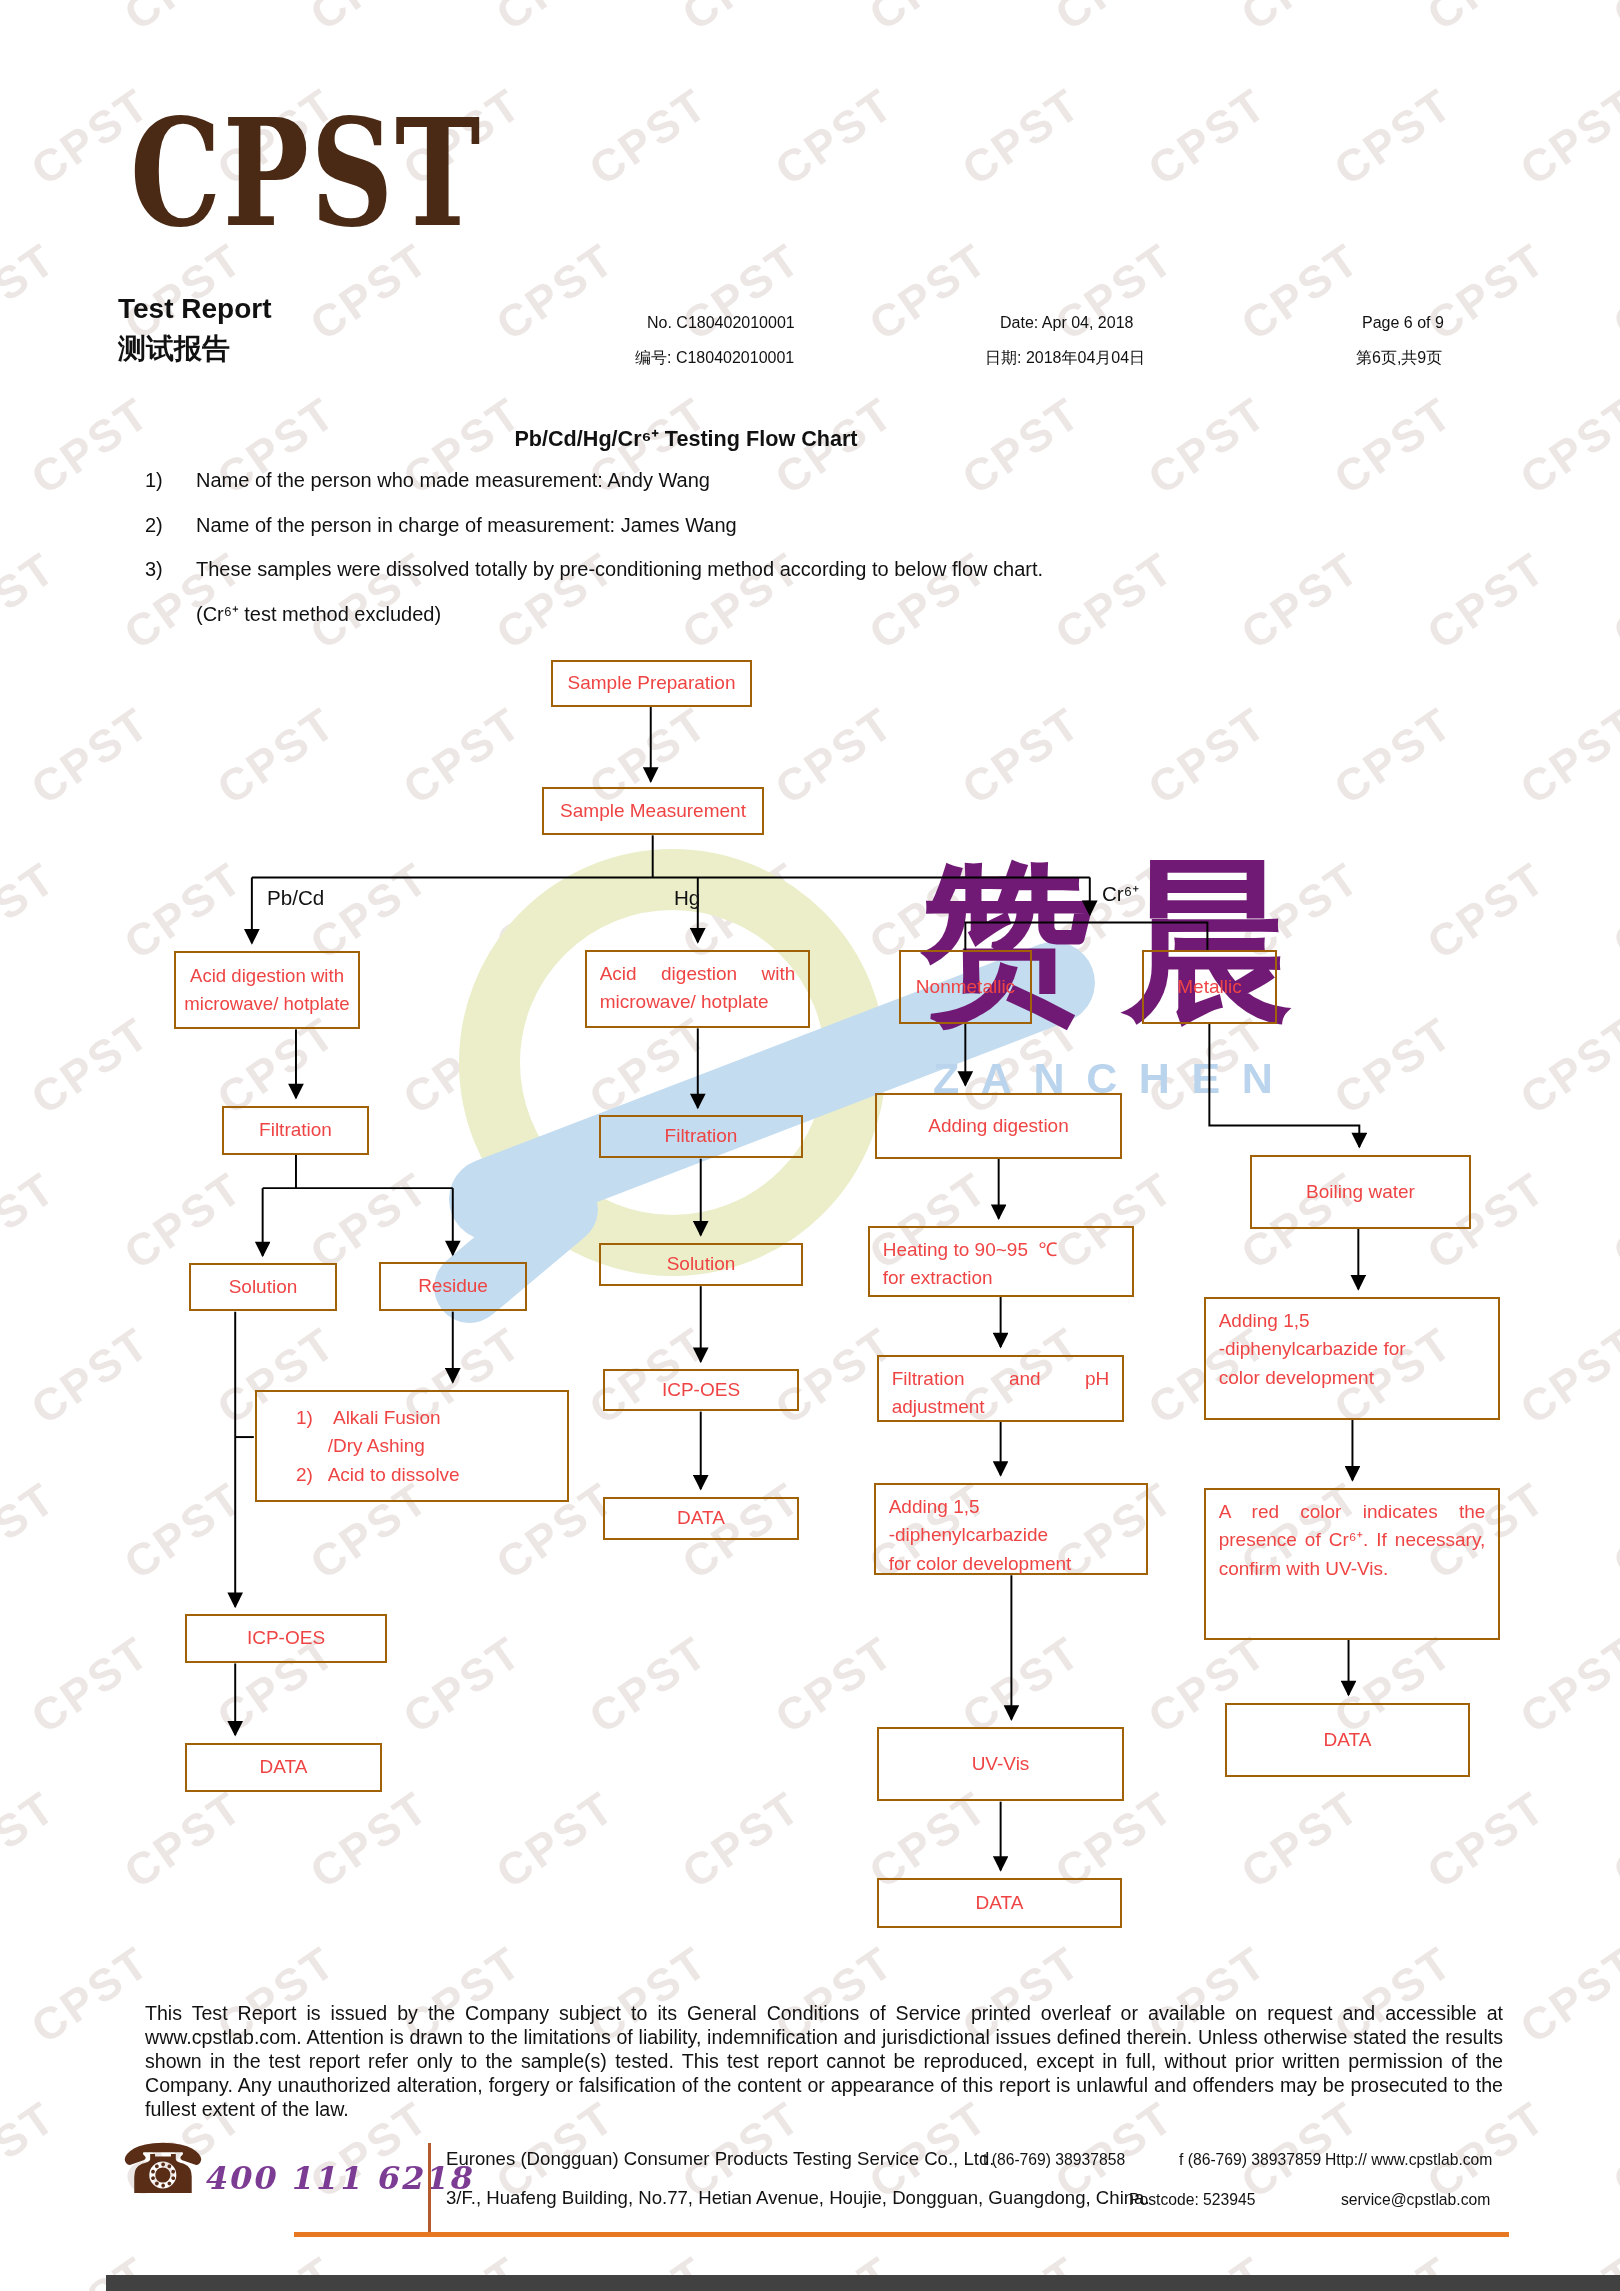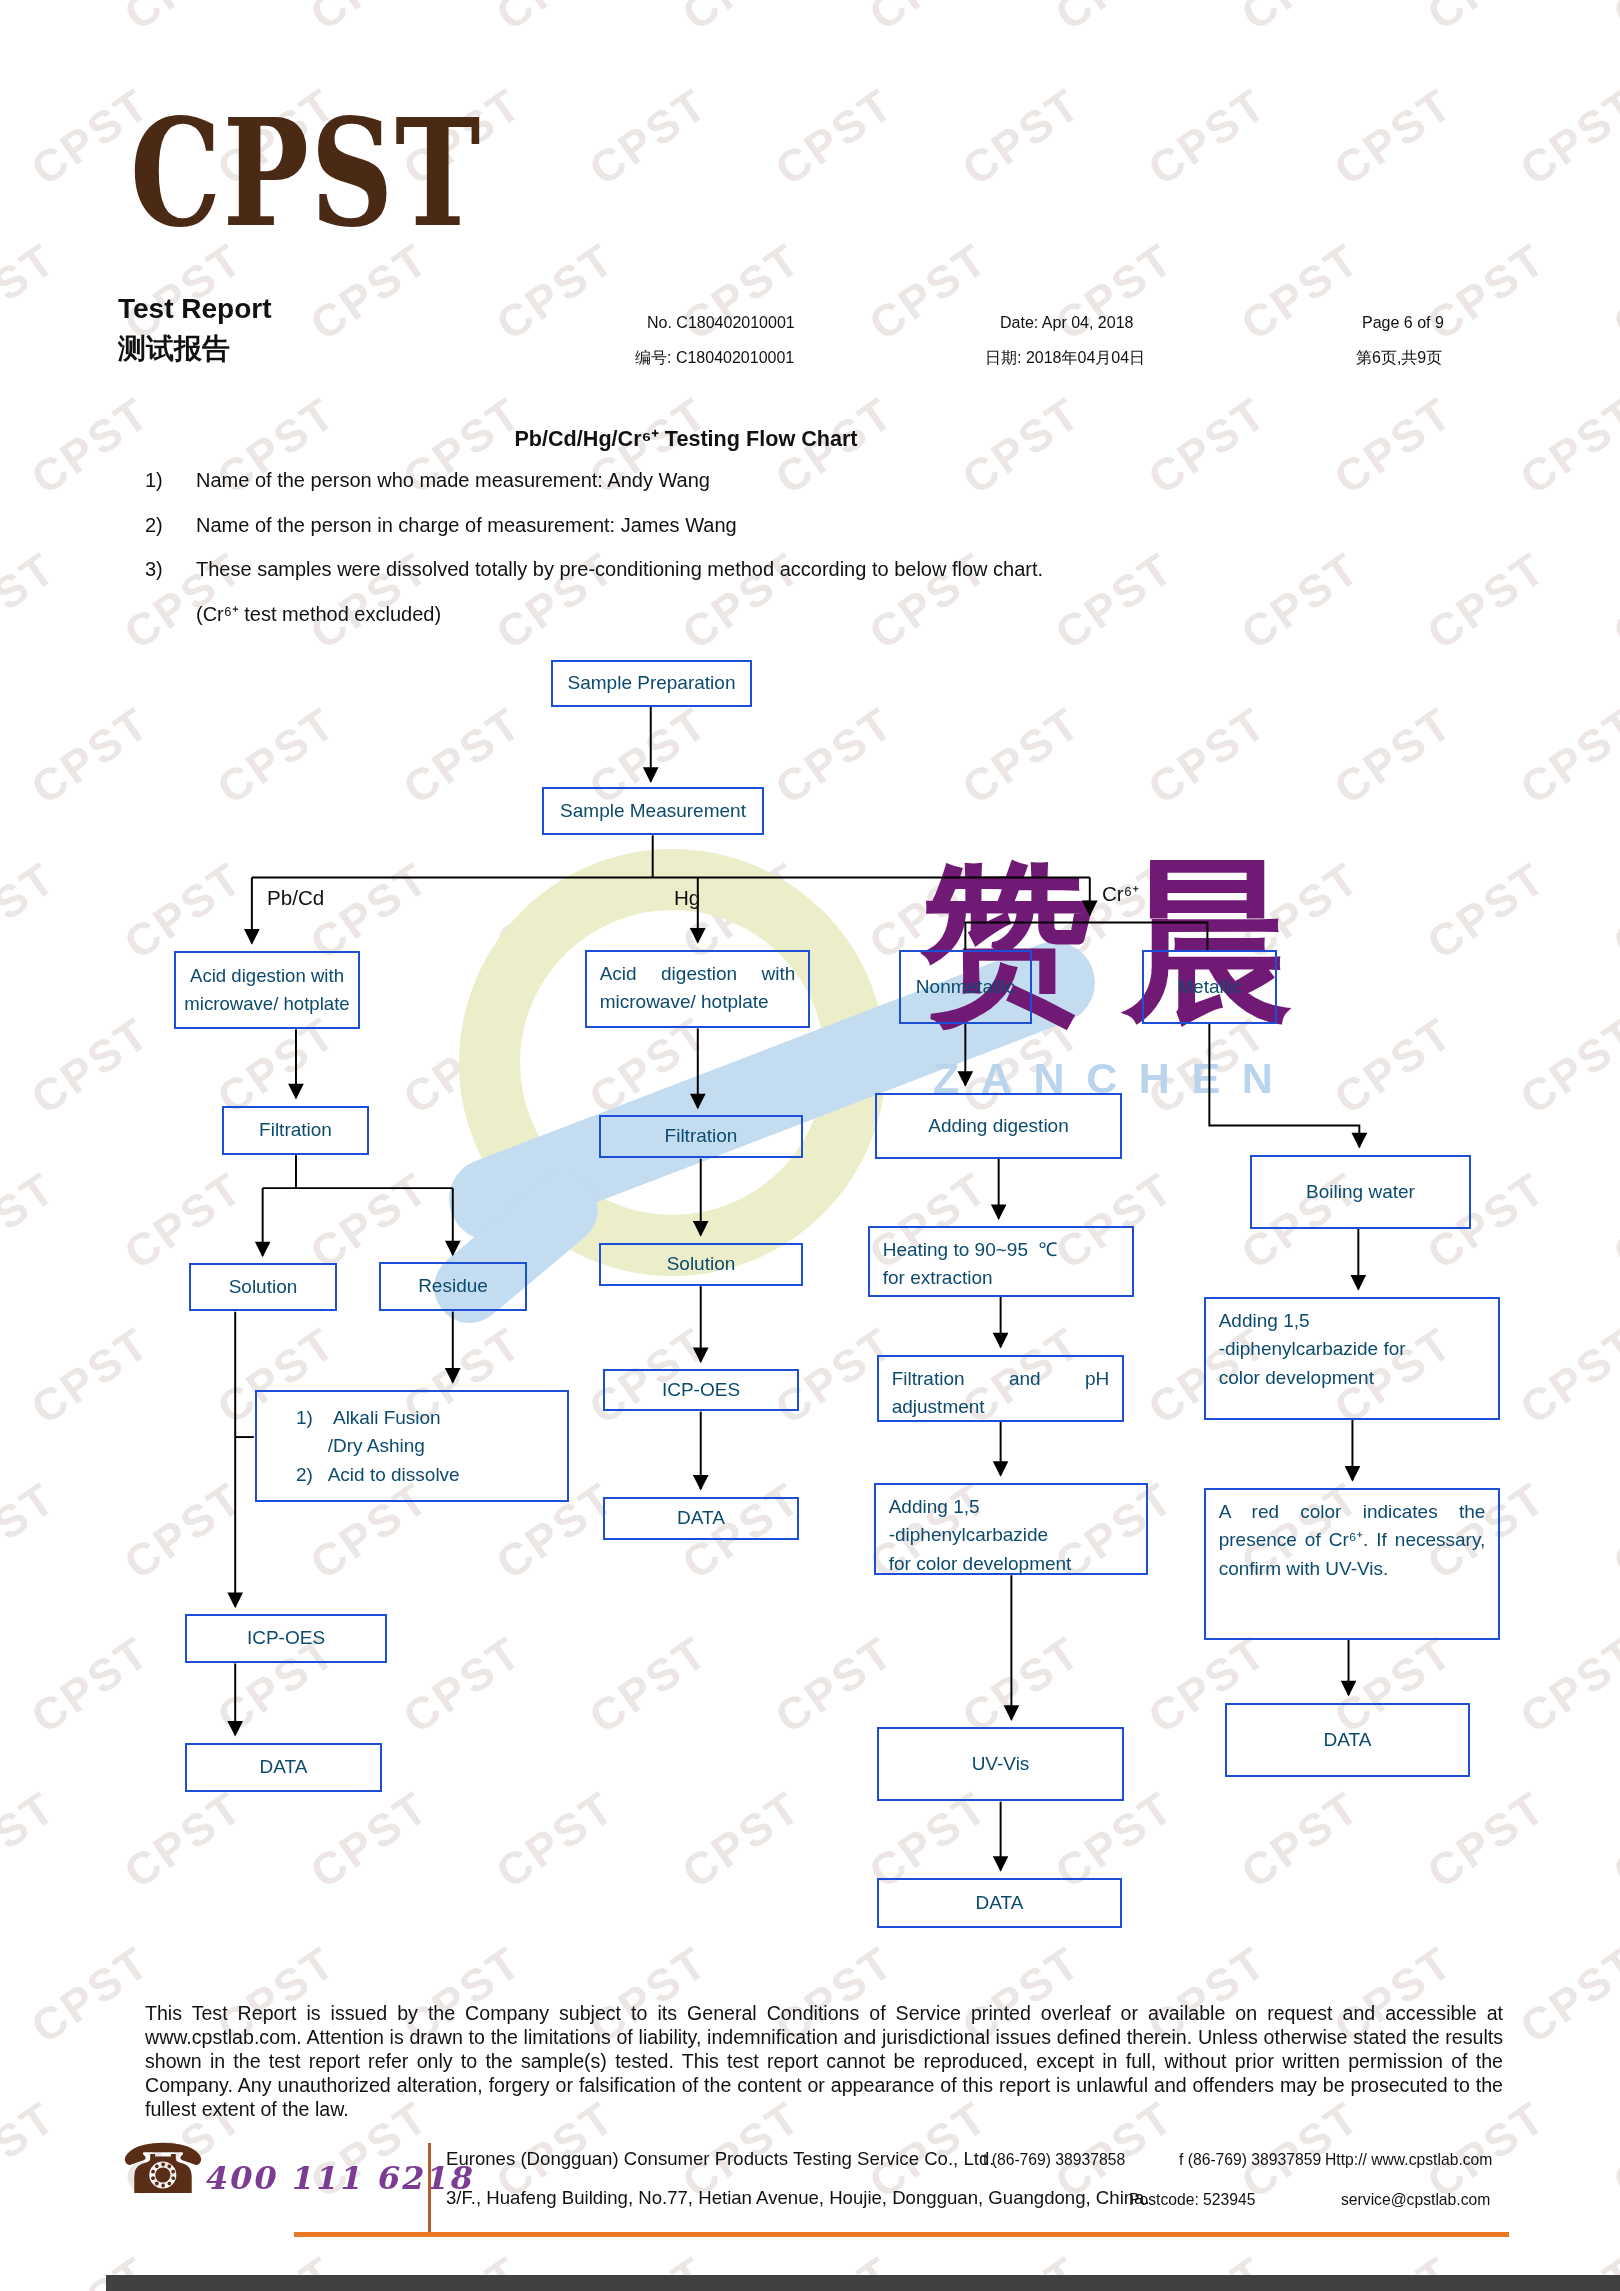--- a/index.html
+++ b/index.html
@@ -35,9 +35,9 @@
   .note{position:absolute;left:196px;font-size:20px;}
   
   #connectors{position:absolute;inset:0;stroke:#000;stroke-width:2;fill:none;pointer-events:none;}
-  .fbox{position:absolute;border:2px solid #1d4ed8;box-sizing:border-box;background:transparent;
+  .fbox{position:absolute;border:2px solid #a16207;box-sizing:border-box;background:transparent;
         display:flex;align-items:center;justify-content:center;text-align:center;
-        font-size:19px;line-height:1.5;color:#0c4a6e;}
+        font-size:19px;line-height:1.5;color:#ef4444;}
   .fbox.just{display:block;text-align:justify;padding:7.8px 12.7px;}
   .fbox.pre{display:block;text-align:left;padding:7.8px 12.7px;white-space:pre-wrap;}
   .fbox.alk{padding:11.8px 7.8px 7.8px 39px;}

